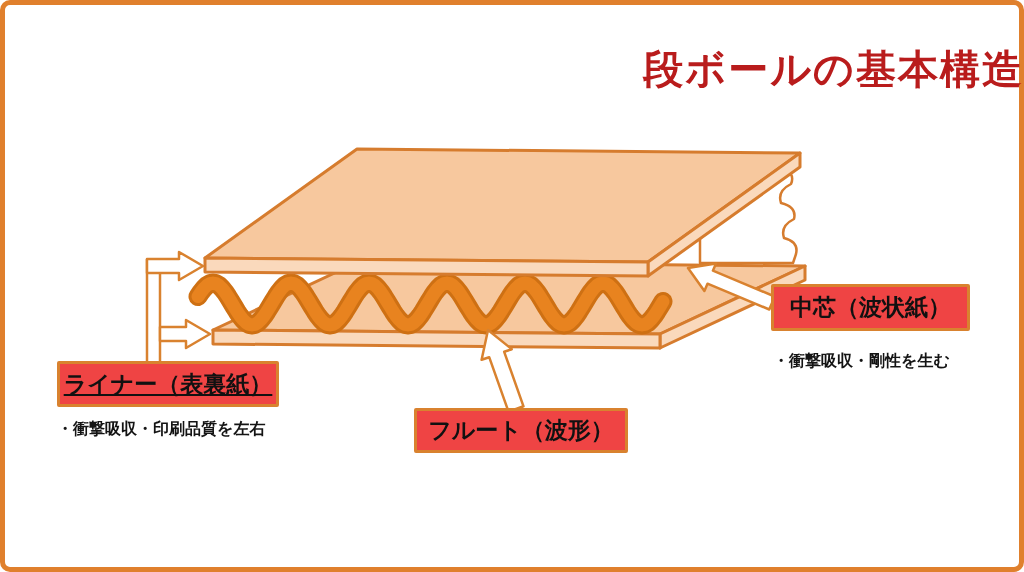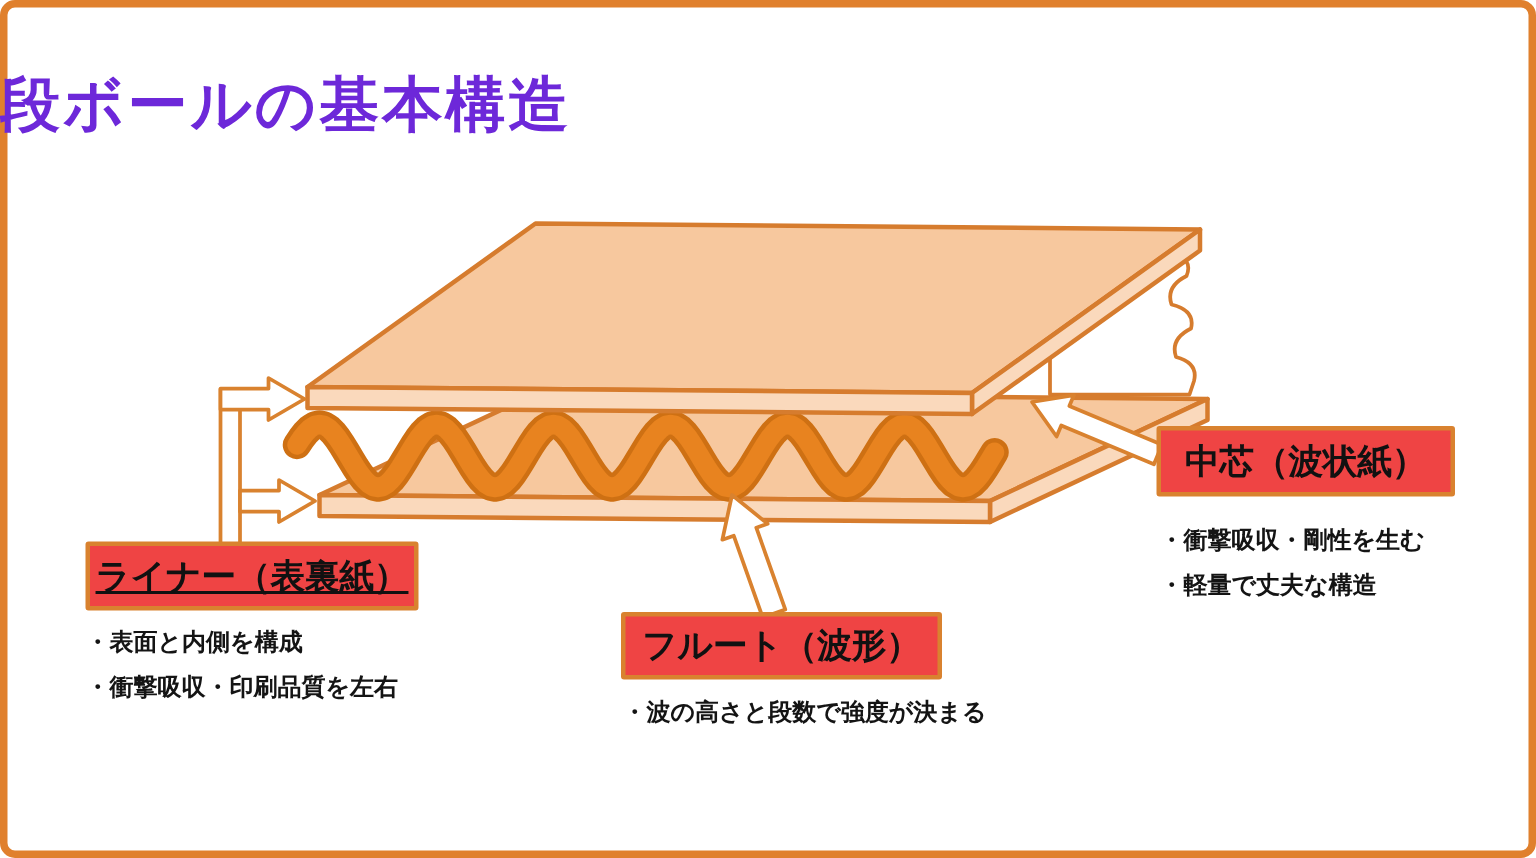--- a/index.html
+++ b/index.html
@@ -7,8 +7,8 @@
           font-family:"Liberation Sans","DejaVu Sans",sans-serif;color:#111;}
   .slide-frame{position:absolute;left:0;top:0;right:0;bottom:0;
                border:5px solid #E0802D;border-radius:10px;background:#fff;box-sizing:border-box;}
-  .page-title{position:absolute;left:0;top:42px;width:100%;text-align:left;
-              font-size:40px;font-weight:800;letter-spacing:2px;color:#6d28d9;}
+  .page-title{position:absolute;left:0;top:42px;width:100%;text-align:right;
+              font-size:40px;font-weight:800;letter-spacing:2px;color:#b91c1c;}
   svg.art{position:absolute;left:0;top:0;width:1024px;height:572px;}
   .label-box{position:absolute;background:#ef4444;border:3px solid #D9822F;border-radius:2px;
              display:flex;align-items:center;justify-content:center;

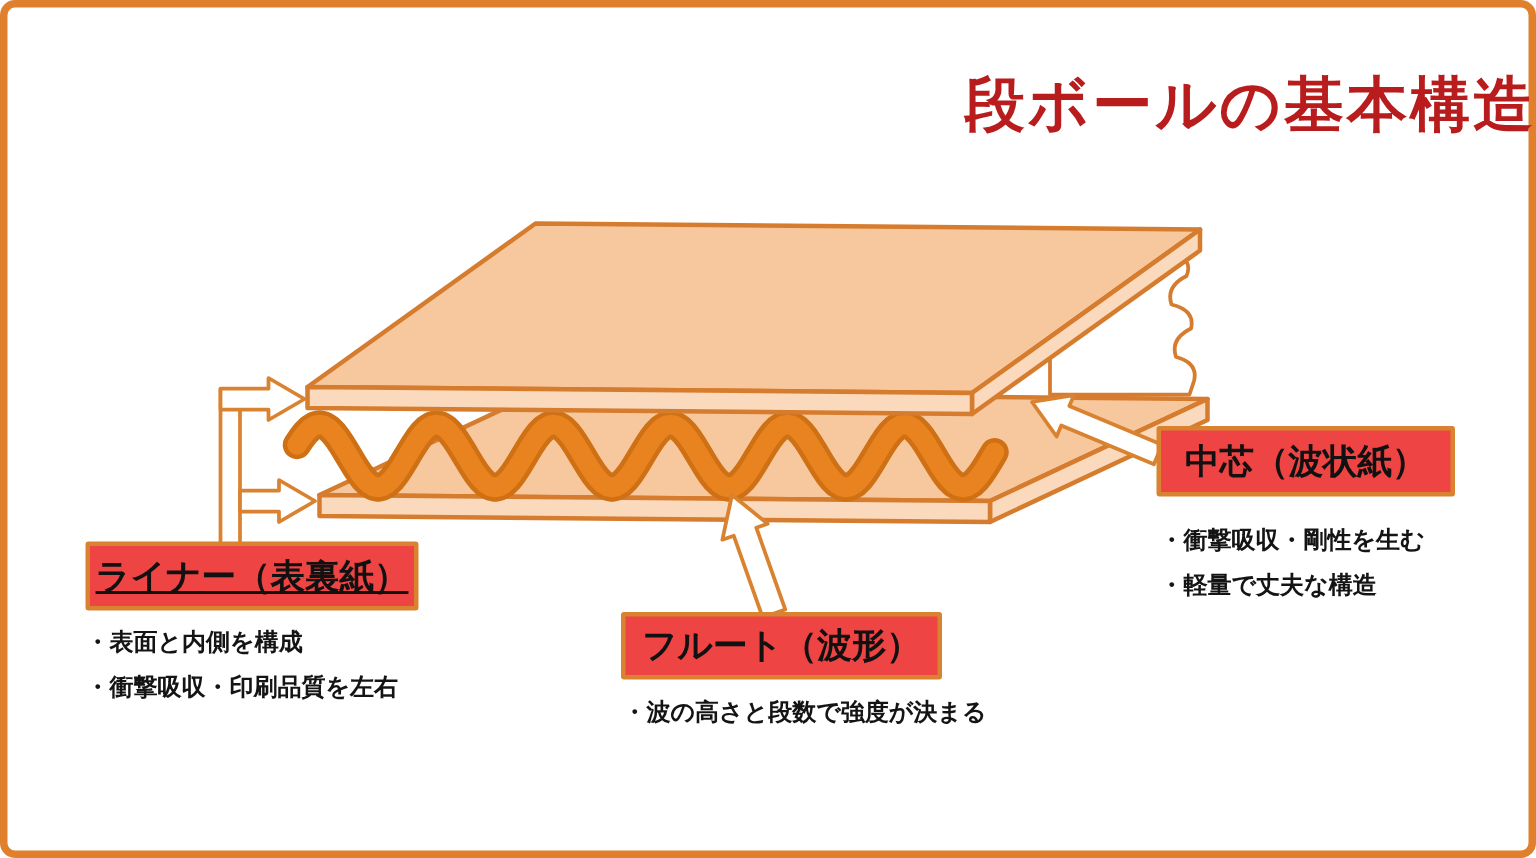--- a/index.html
+++ b/index.html
@@ -79,7 +79,6 @@
   </div>
   <div class="bullets" style="left:773px;top:346px;">
     <div>・衝撃吸収・剛性を生む</div>
-    <div>・軽量で丈夫な構造</div>
   </div>
 </div>
 

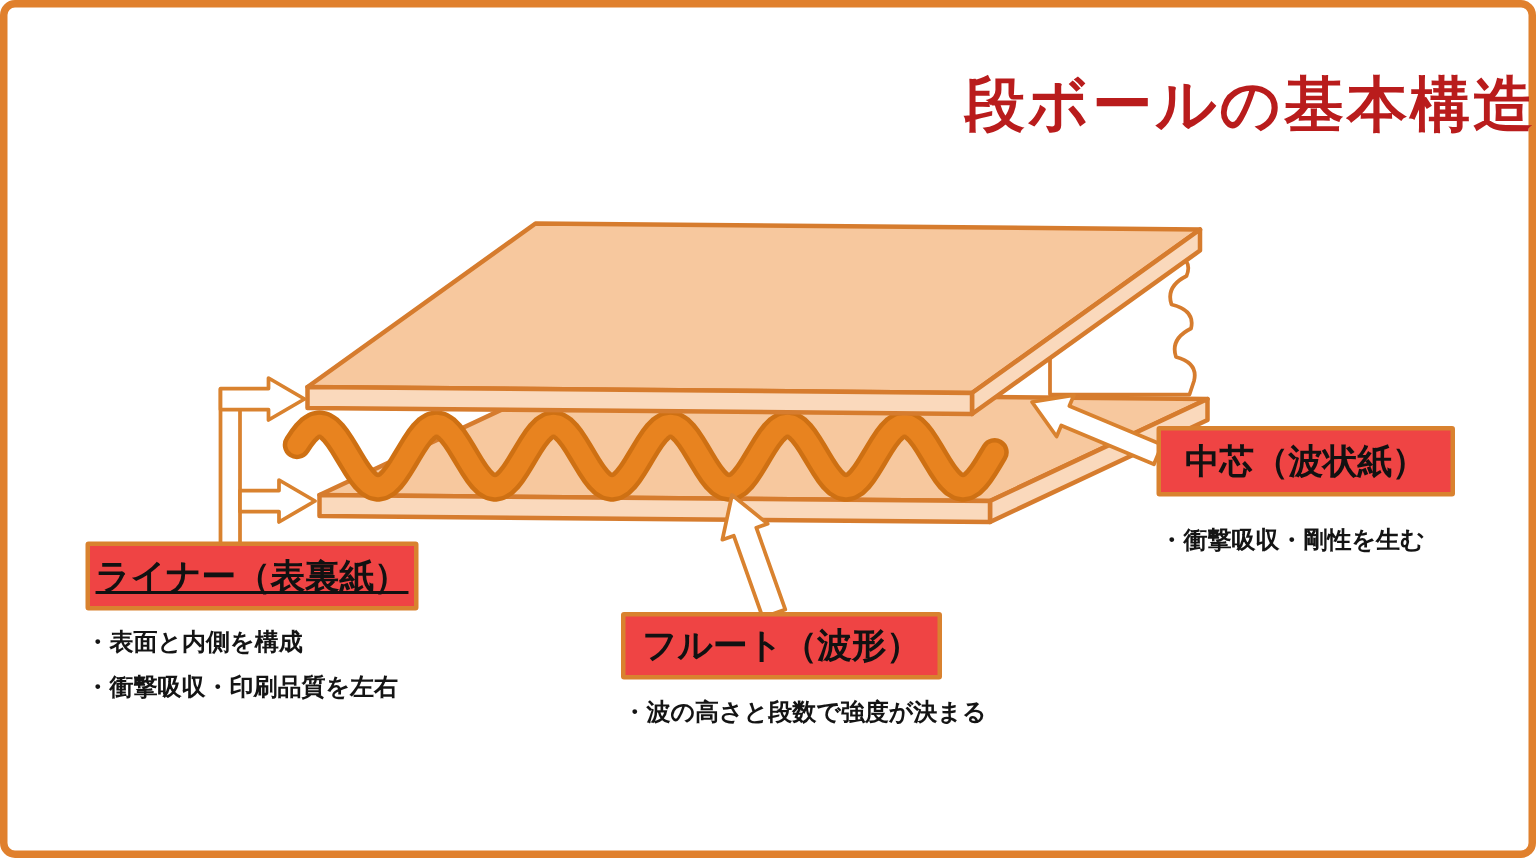--- a/index.html
+++ b/index.html
@@ -63,7 +63,6 @@
     <span>ライナー（表裏紙）</span>
   </div>
   <div class="bullets" style="left:57px;top:414px;">
-    <div>・表面と内側を構成</div>
     <div>・衝撃吸収・印刷品質を左右</div>
   </div>
 

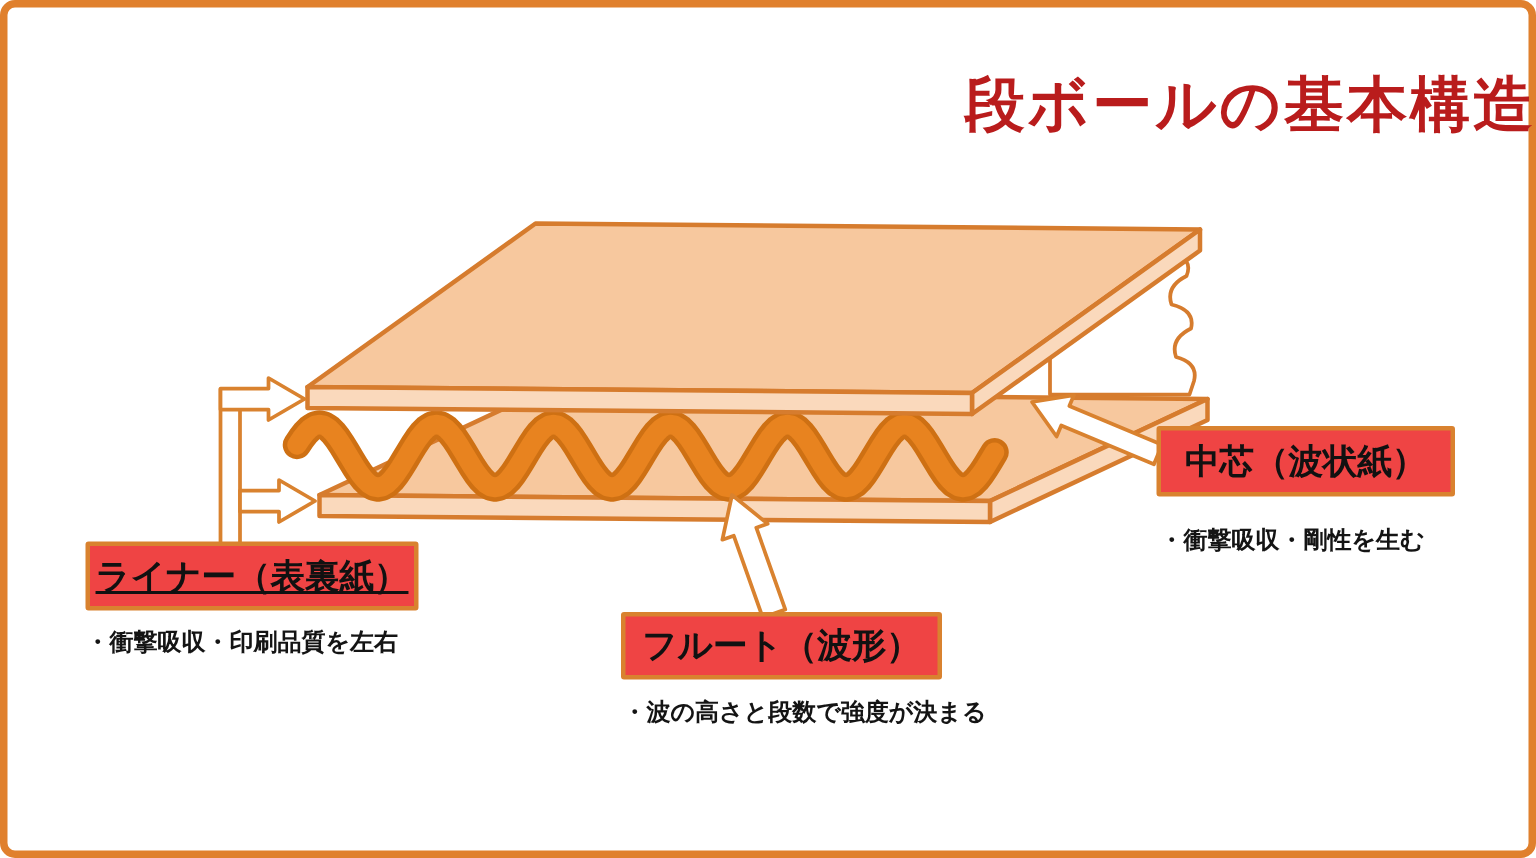--- a/index.html
+++ b/index.html
@@ -70,7 +70,6 @@
     <span>フルート（波形）</span>
   </div>
   <div class="bullets" style="left:415px;top:461px;">
-    <div>・波の高さと段数で強度が決まる</div>
   </div>
 
   <div class="label-box" style="left:771px;top:284px;width:199px;height:47px;">

